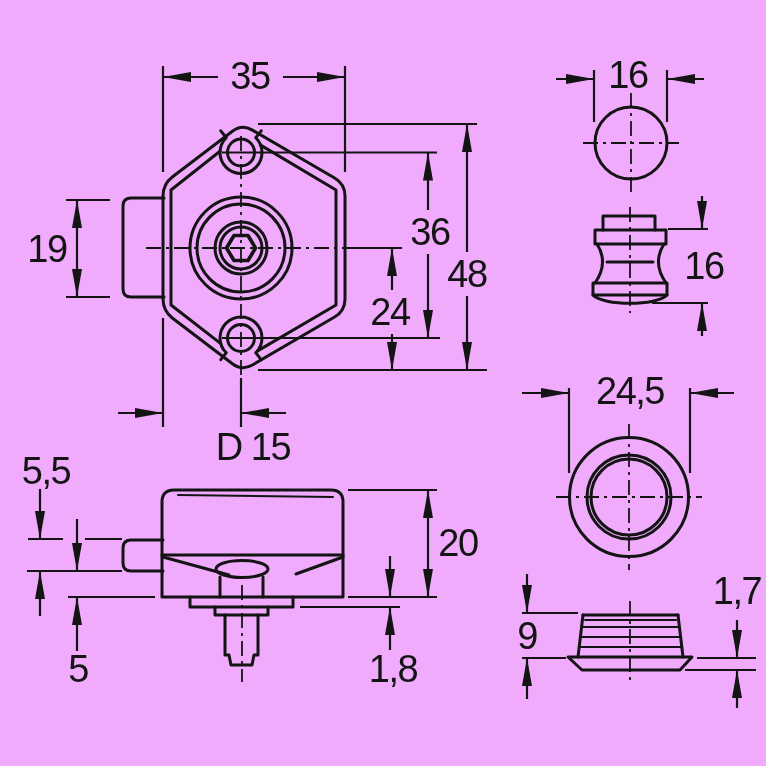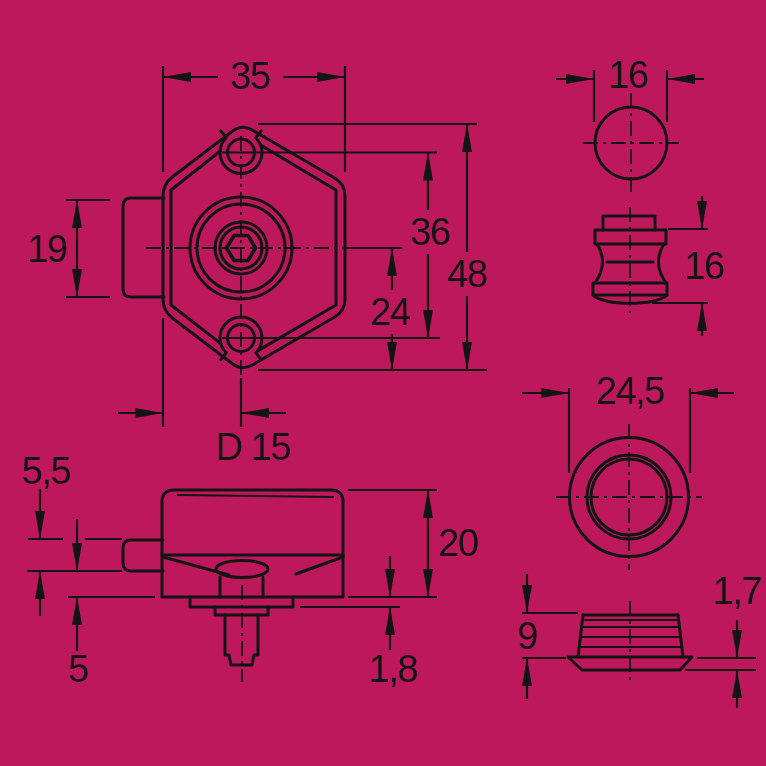--- a/index.html
+++ b/index.html
@@ -3,7 +3,7 @@
 <meta charset="utf-8">
 <style>
   html,body{margin:0;padding:0;background:#fff;}
-  .stage{width:766px;height:766px;background:#be185d;position:relative;overflow:hidden;}
+  .stage{width:766px;height:766px;background:#f0abfc;position:relative;overflow:hidden;}
   svg{display:block;}
   .obj{stroke:#141414;stroke-width:3;fill:none;stroke-linecap:round;stroke-linejoin:round;}
   .obj-thin{stroke:#141414;stroke-width:2;fill:none;stroke-linecap:round;}

